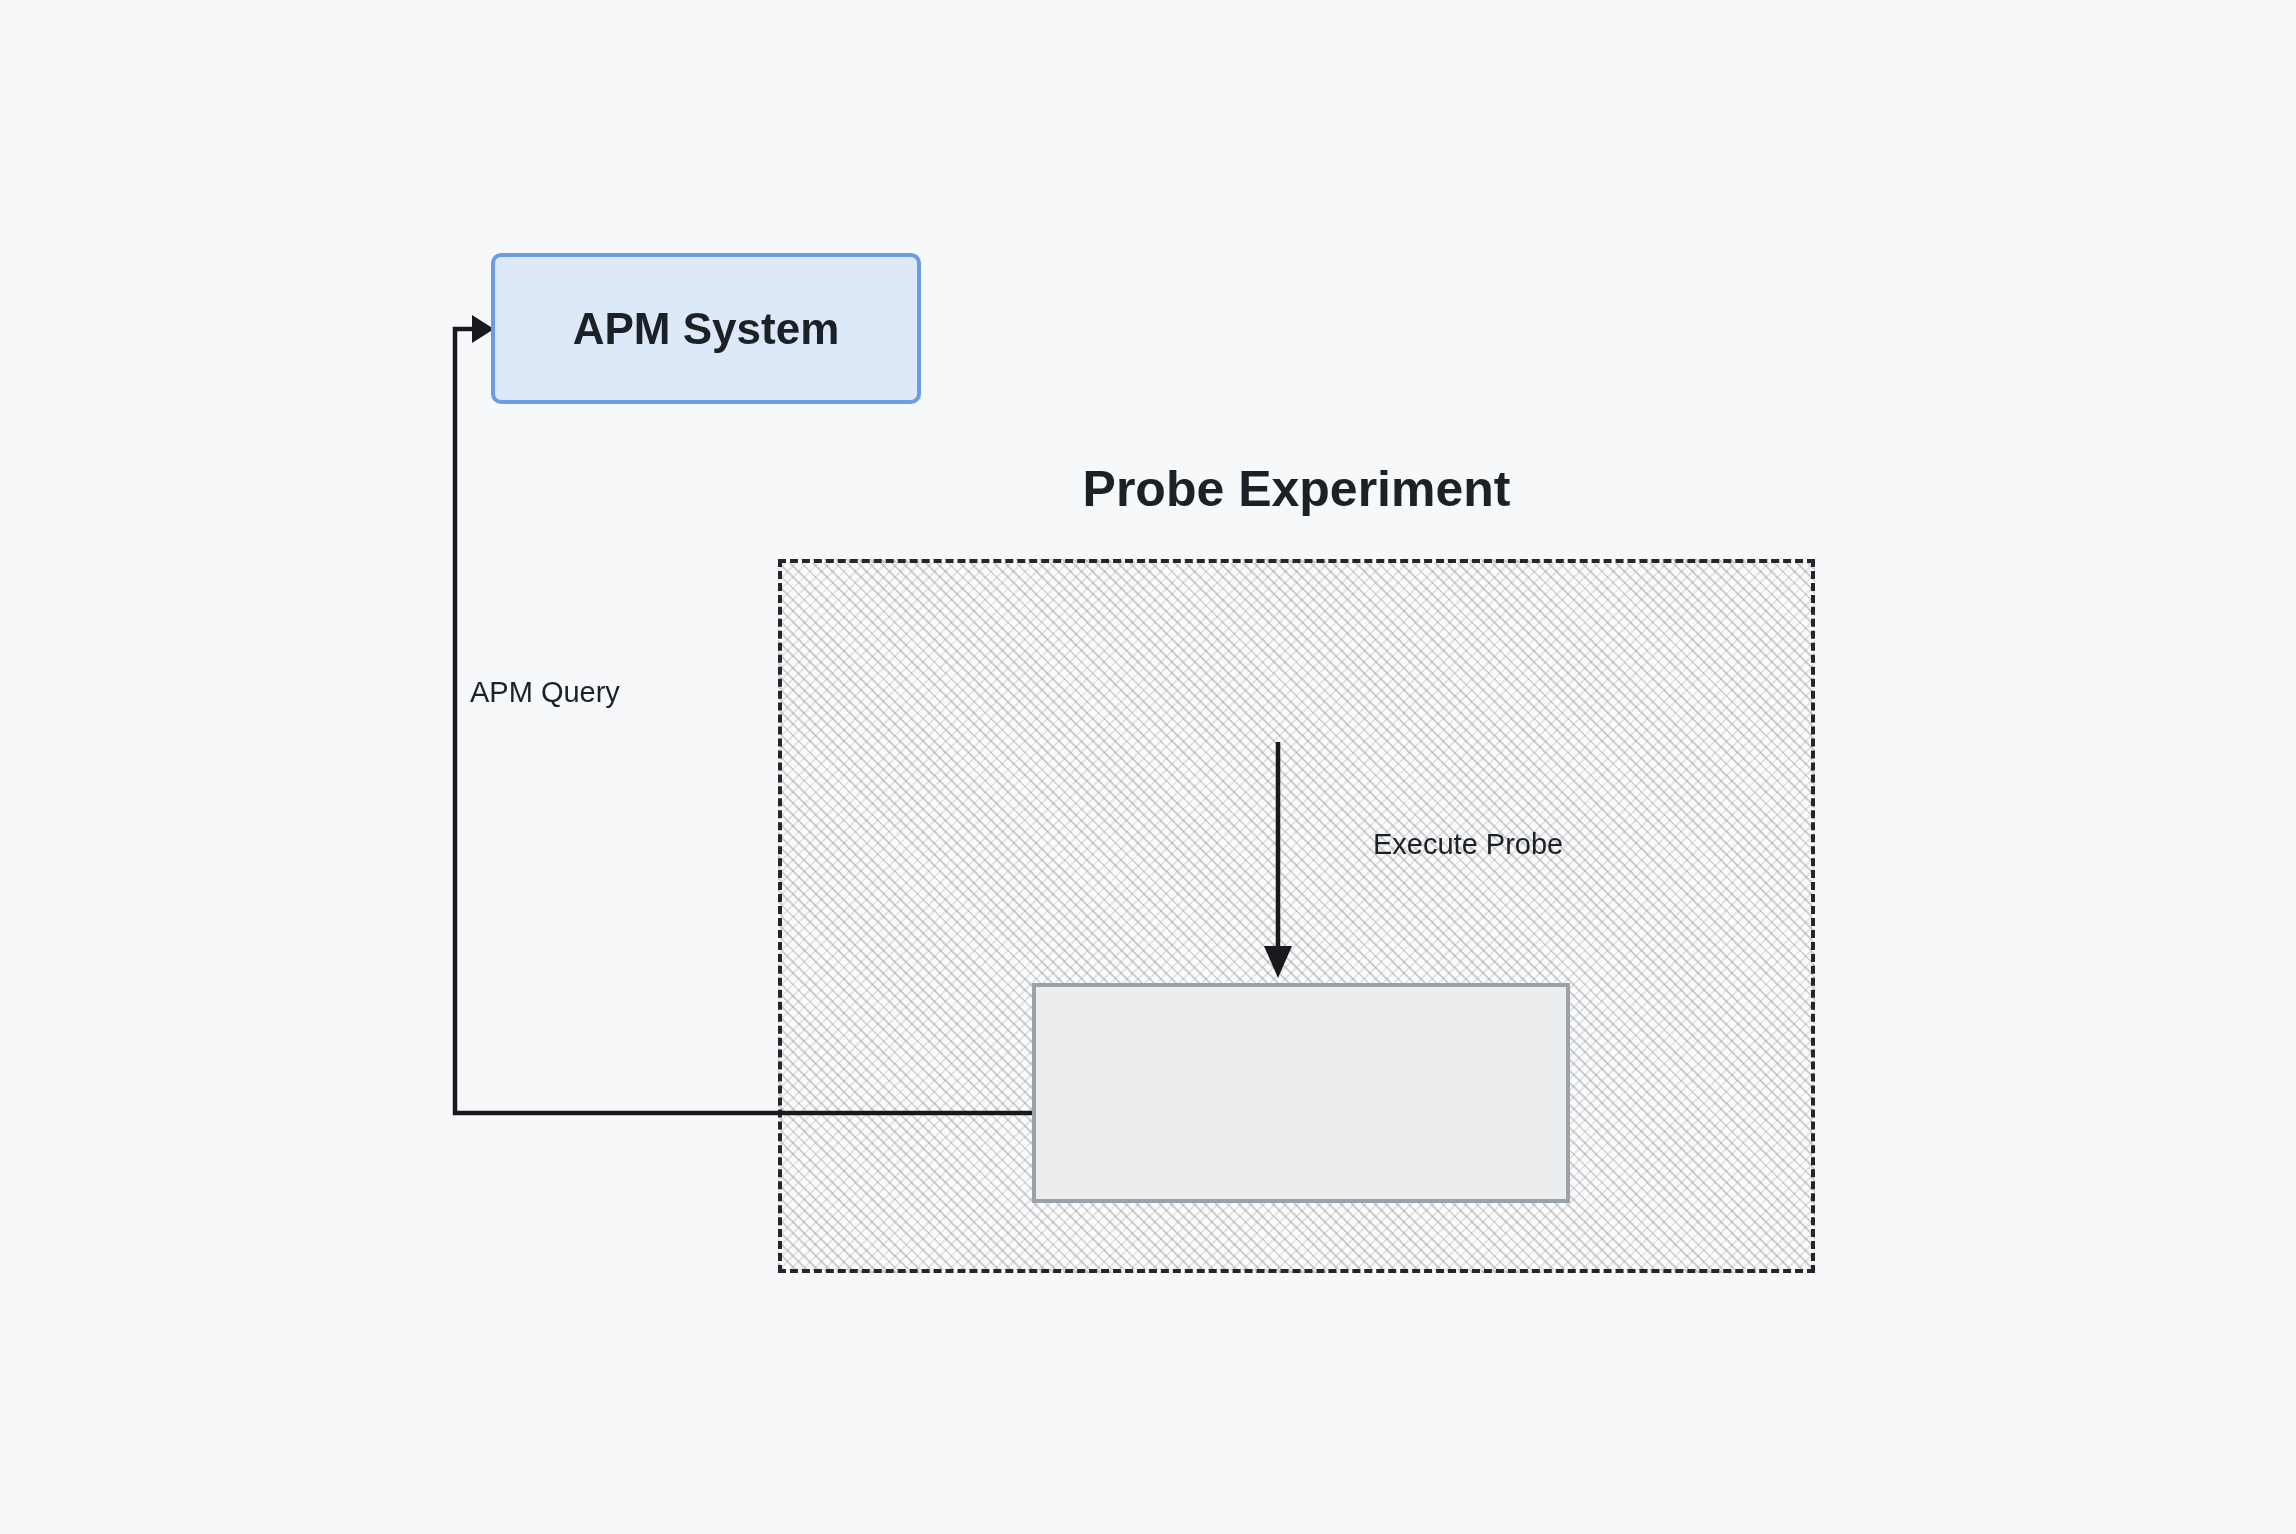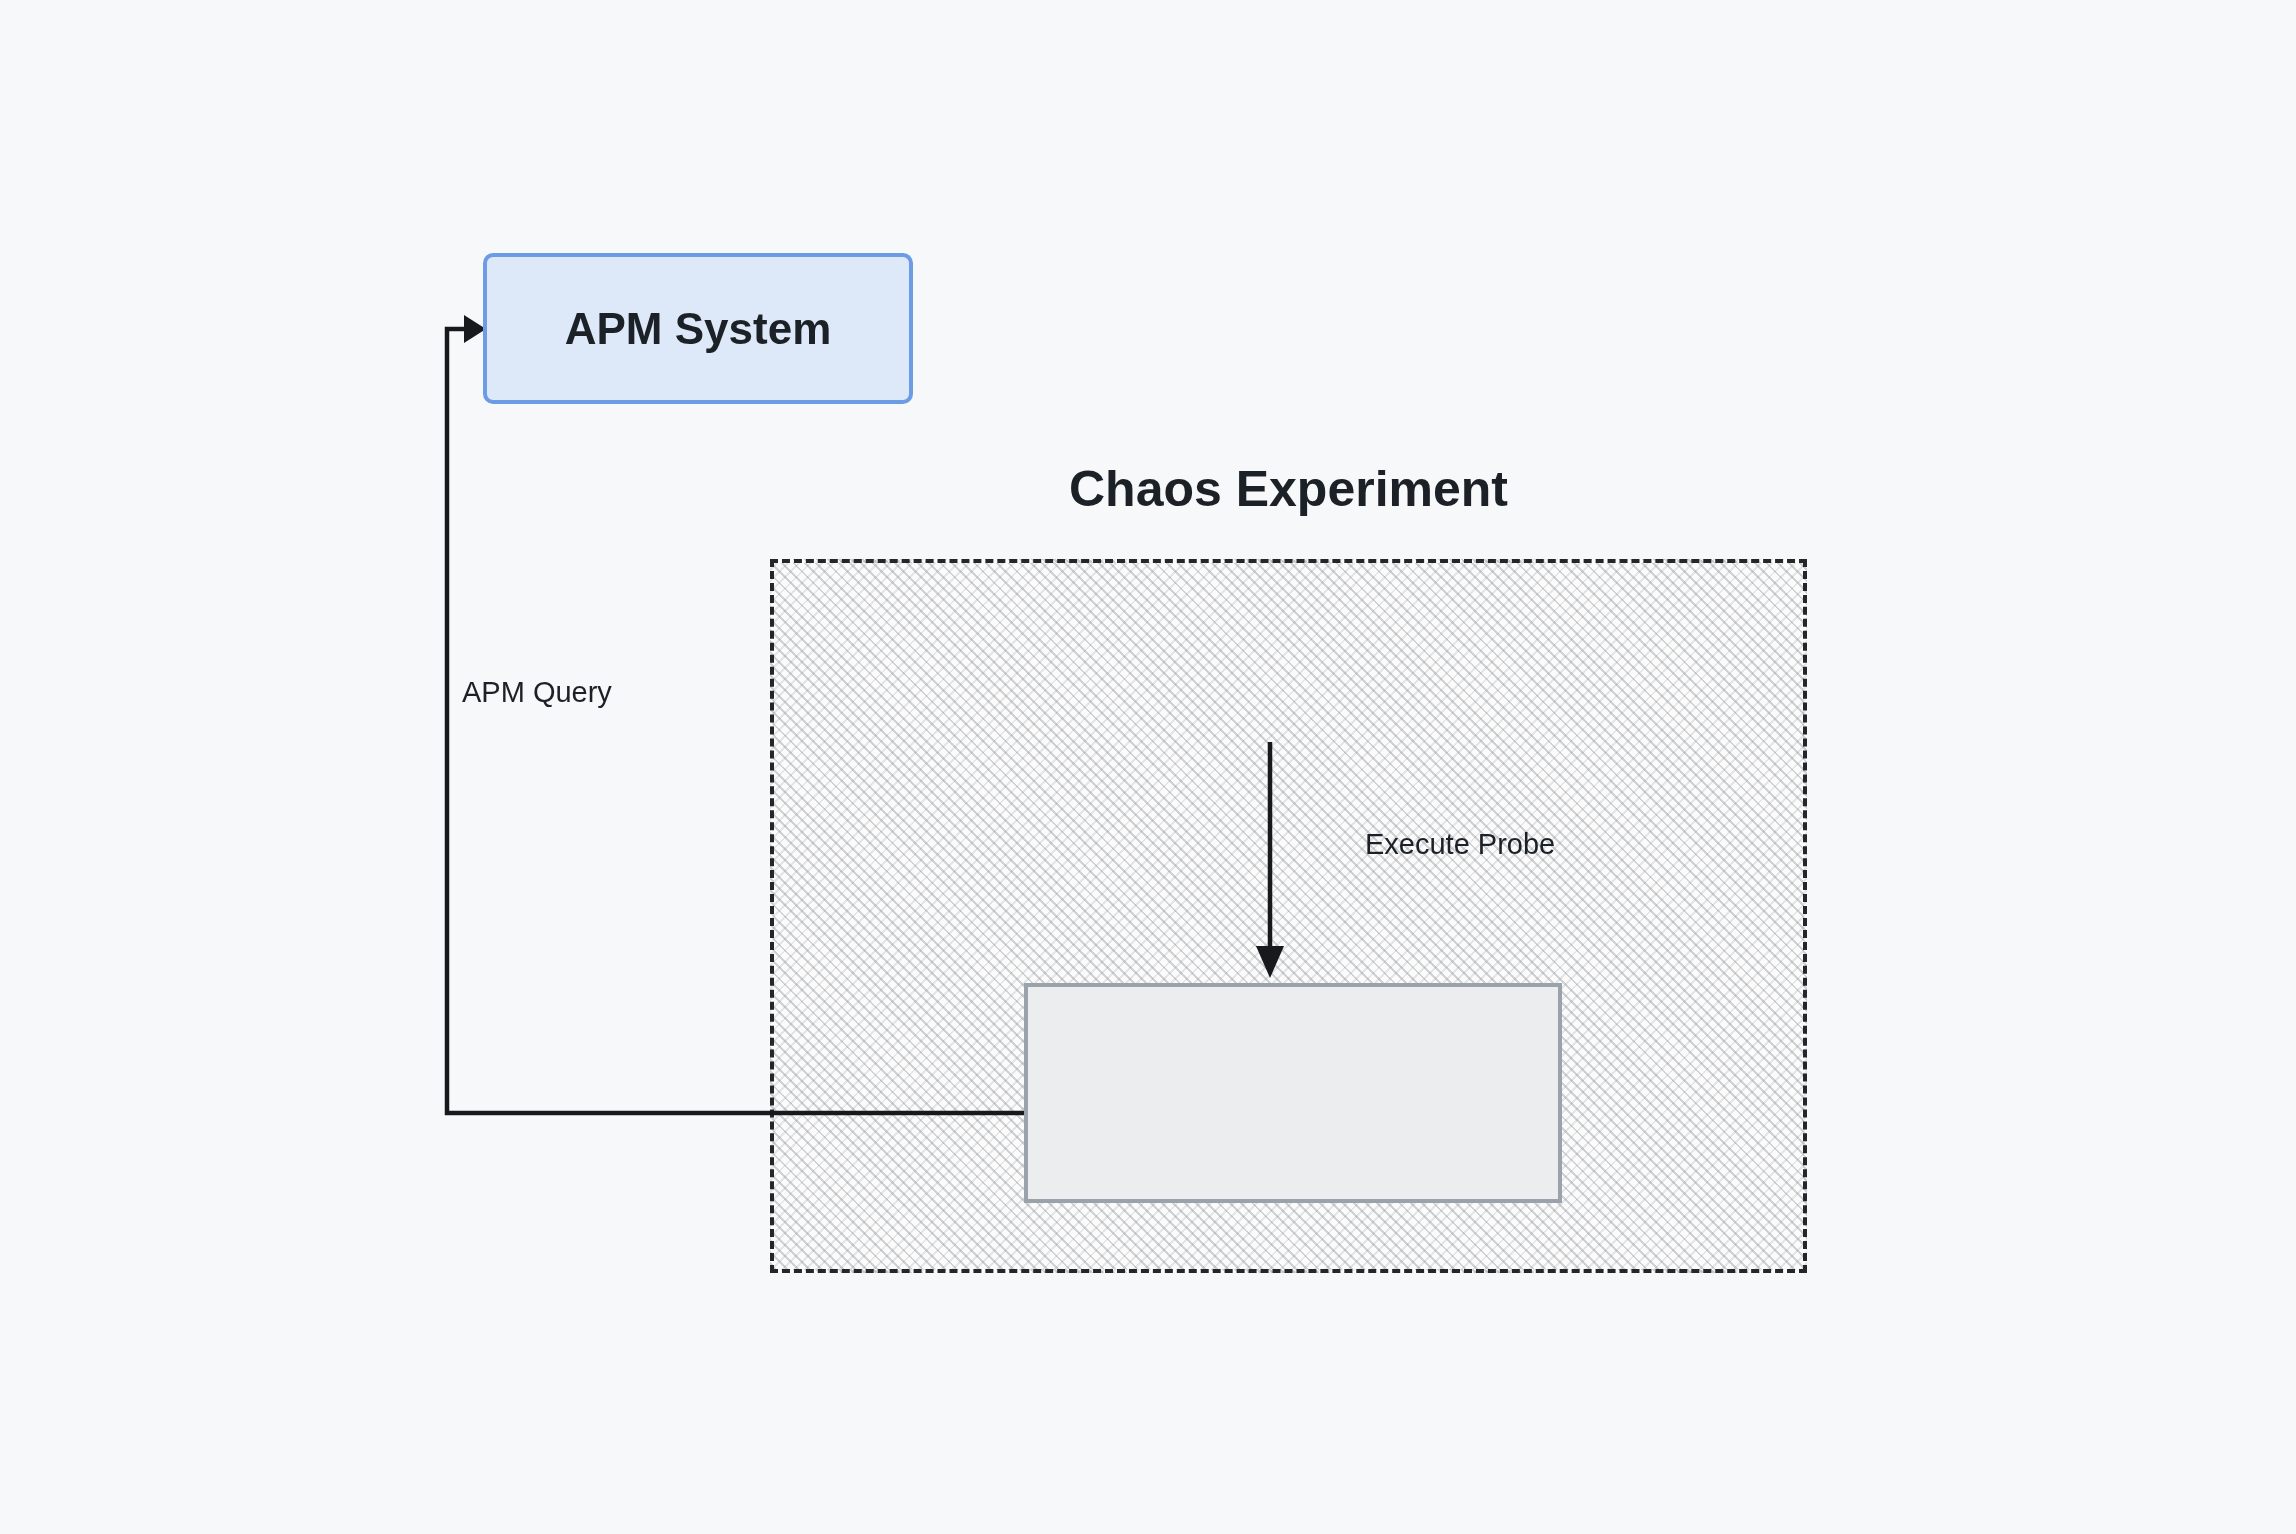--- a/index.html
+++ b/index.html
@@ -21,6 +21,7 @@
     font-family:"Liberation Sans", sans-serif;
     color:var(--text-color);
     overflow:hidden;
+    margin-left:8px;
   }
   .node{
     position:absolute;

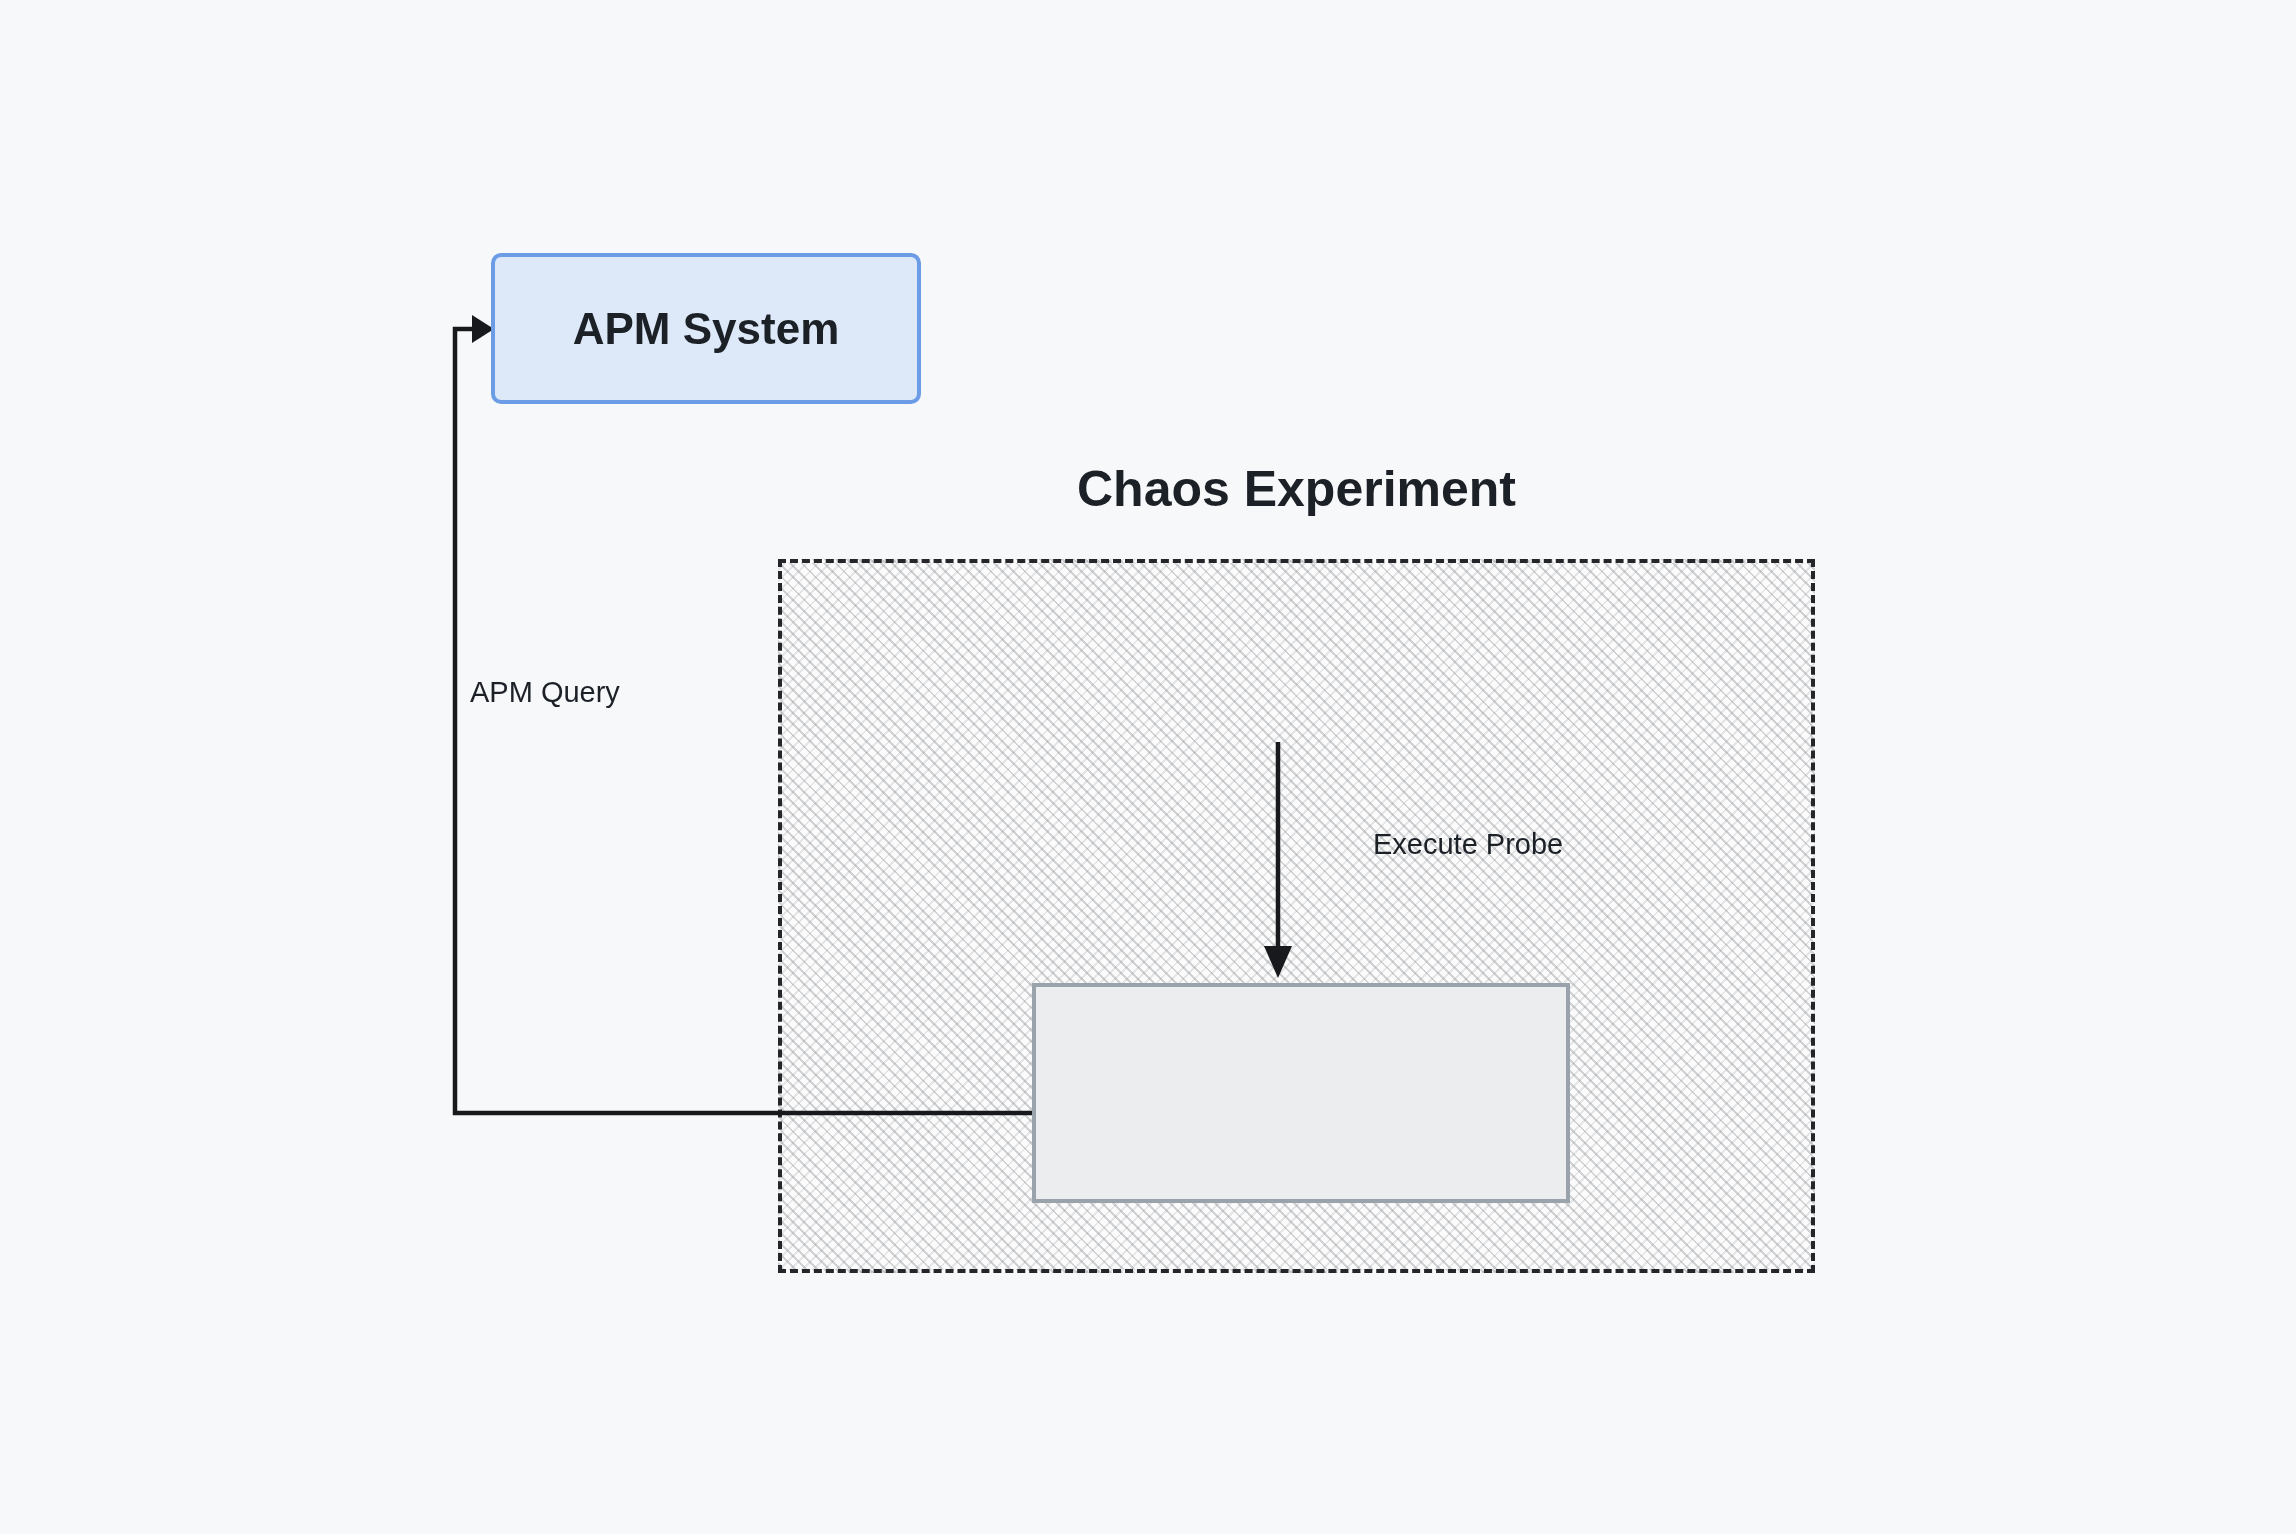--- a/index.html
+++ b/index.html
@@ -110,7 +110,7 @@
     <span>APM System</span>
   </div>
 
-  <div class="diagram-title">Chaos Experiment</div>
+  <div class="diagram-title">Probe Experiment</div>
 
 
   <div class="edge-label execute-probe-label">Execute Probe</div>

